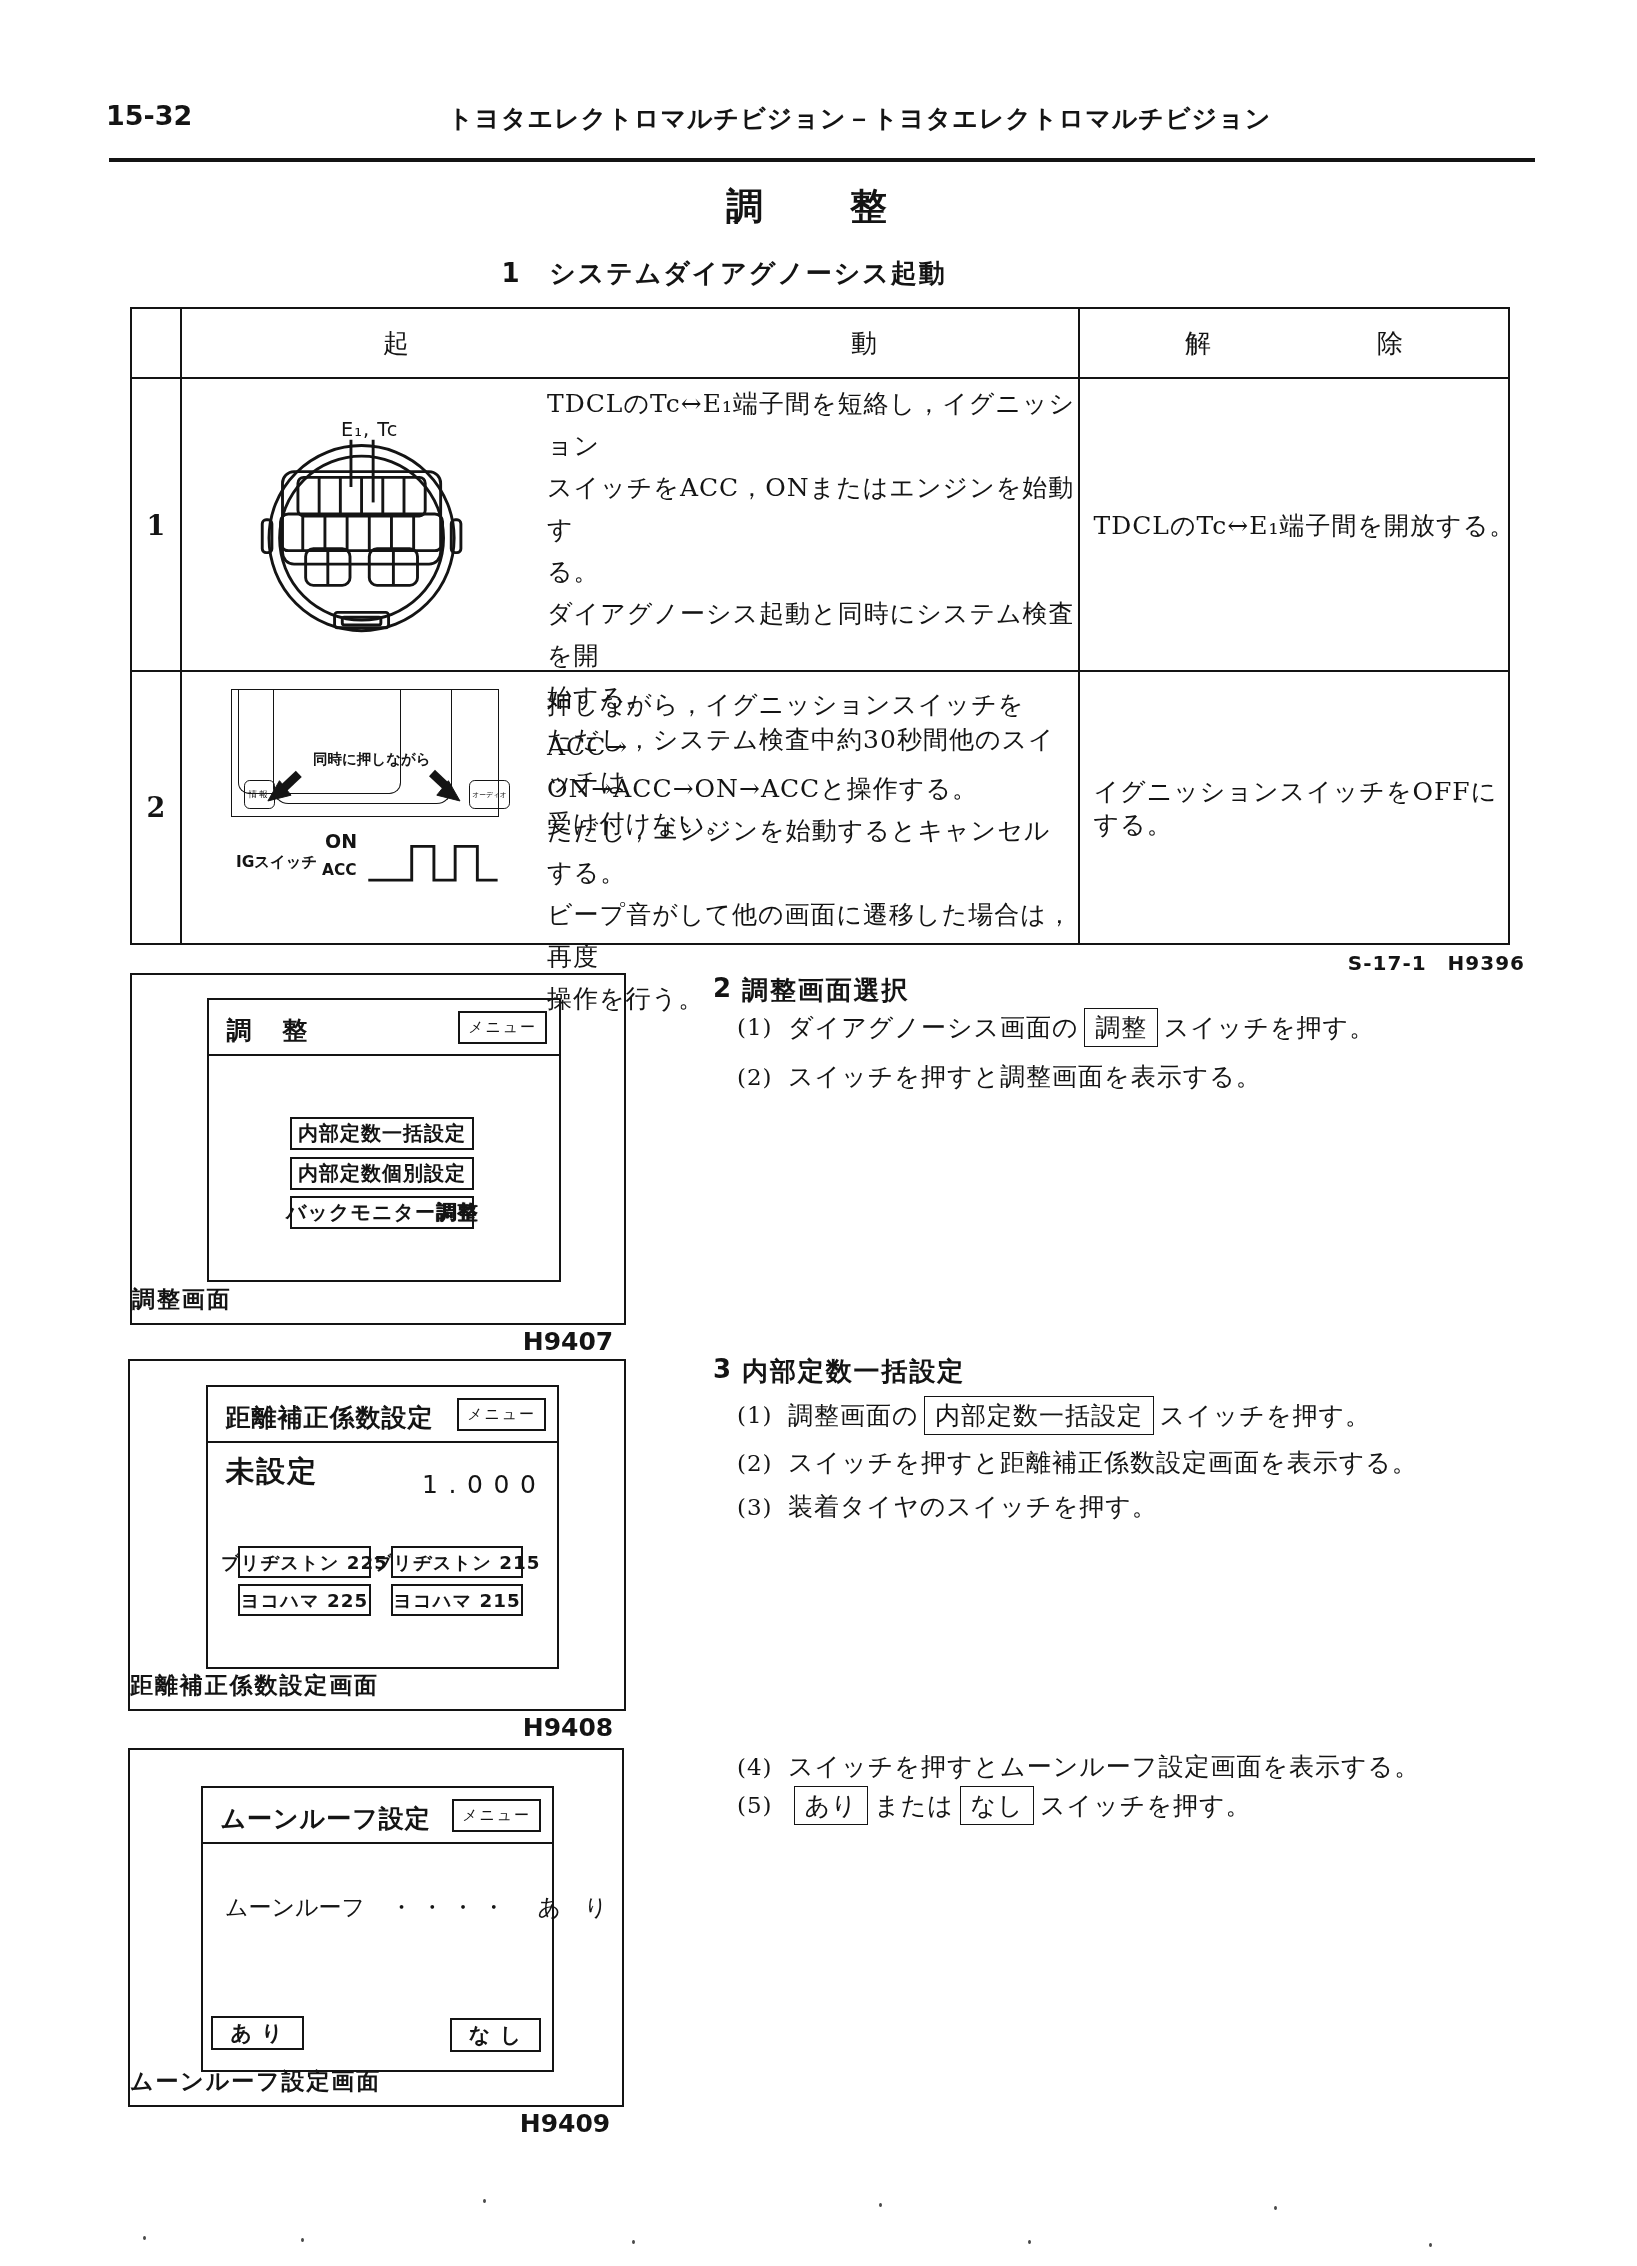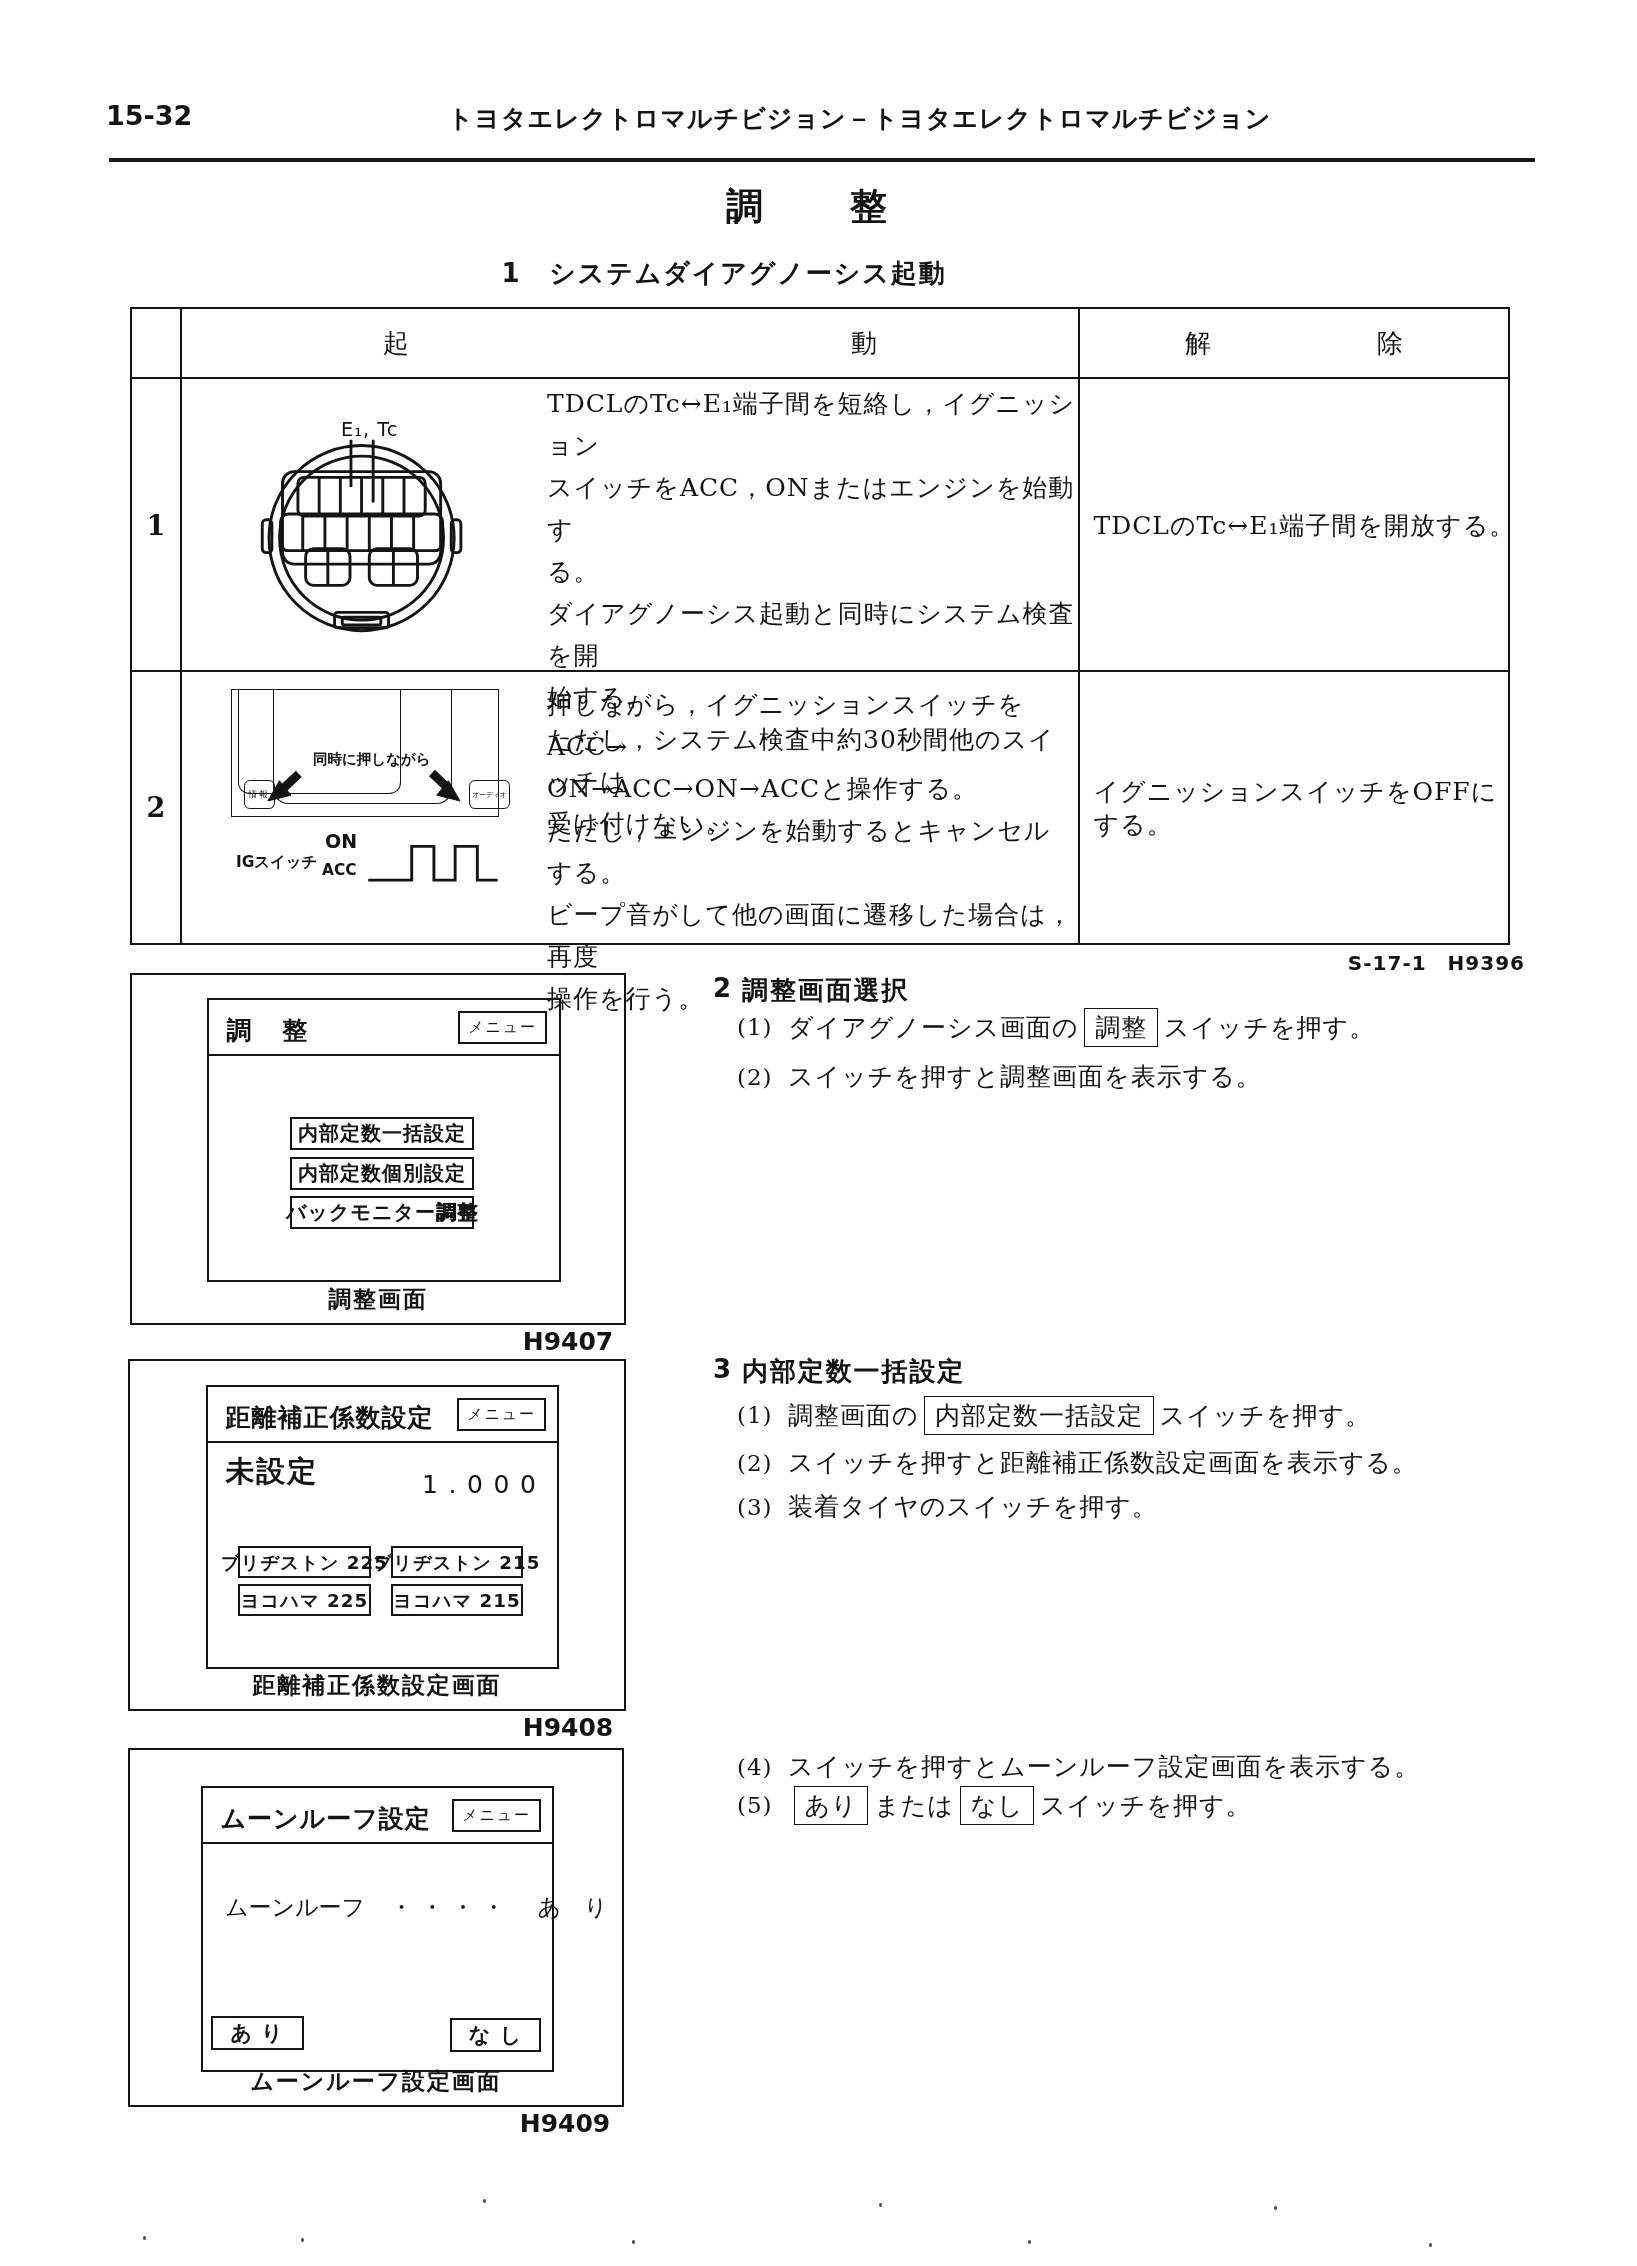--- a/index.html
+++ b/index.html
@@ -49,7 +49,7 @@
   .figtitle{position:absolute;left:17.4px;top:13.5px;font-size:25px;letter-spacing:2.9px;white-space:nowrap;}
   .menubtn{position:absolute;left:249px;top:10.6px;width:85px;height:29px;border:2.9px solid #141414;display:flex;align-items:center;justify-content:center;font-size:15px;letter-spacing:1.9px;}
   .scrbtn{position:absolute;border:2.9px solid #141414;display:flex;align-items:center;justify-content:center;font-size:20px;font-weight:bold;letter-spacing:1px;white-space:nowrap;}
-  .figcaption{position:absolute;left:0;right:0;bottom:7.7px;text-align:center;font-size:23px;font-weight:bold;letter-spacing:1.9px;margin-top:40px;}
+  .figcaption{position:absolute;left:0;right:0;bottom:7.7px;text-align:left;font-size:23px;font-weight:bold;letter-spacing:1.9px;margin-top:40px;}
   .figcode{font-size:25px;font-weight:bold;text-align:center;width:116px;}
   .heavy{font-weight:bold;text-shadow:0 0 1px #141414,1px 0 0 #141414;}
   

